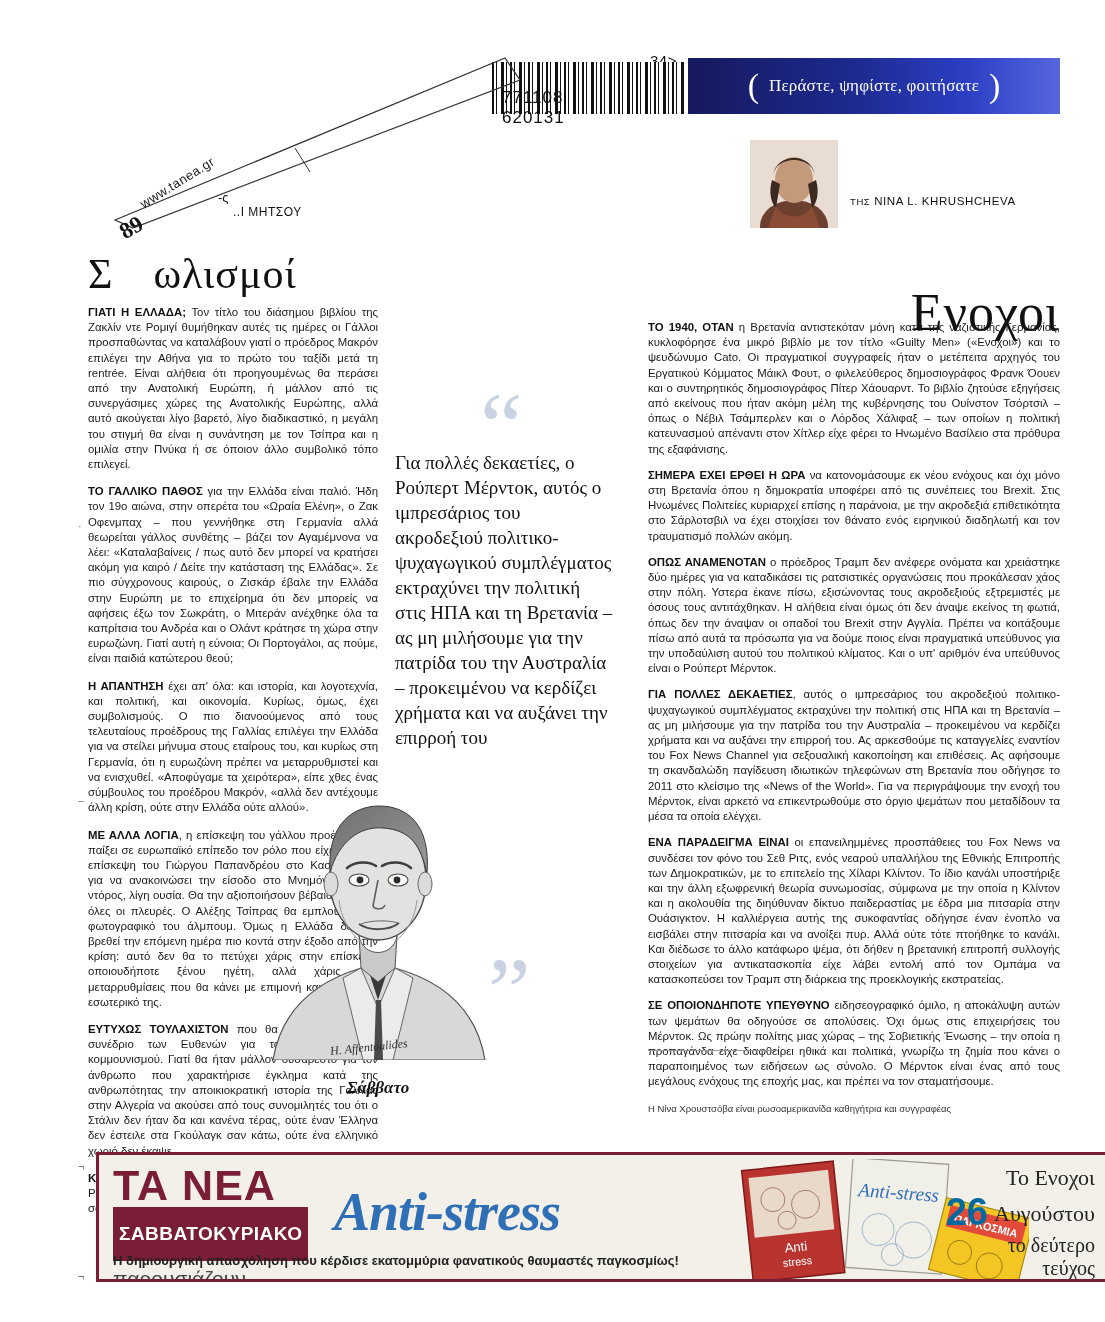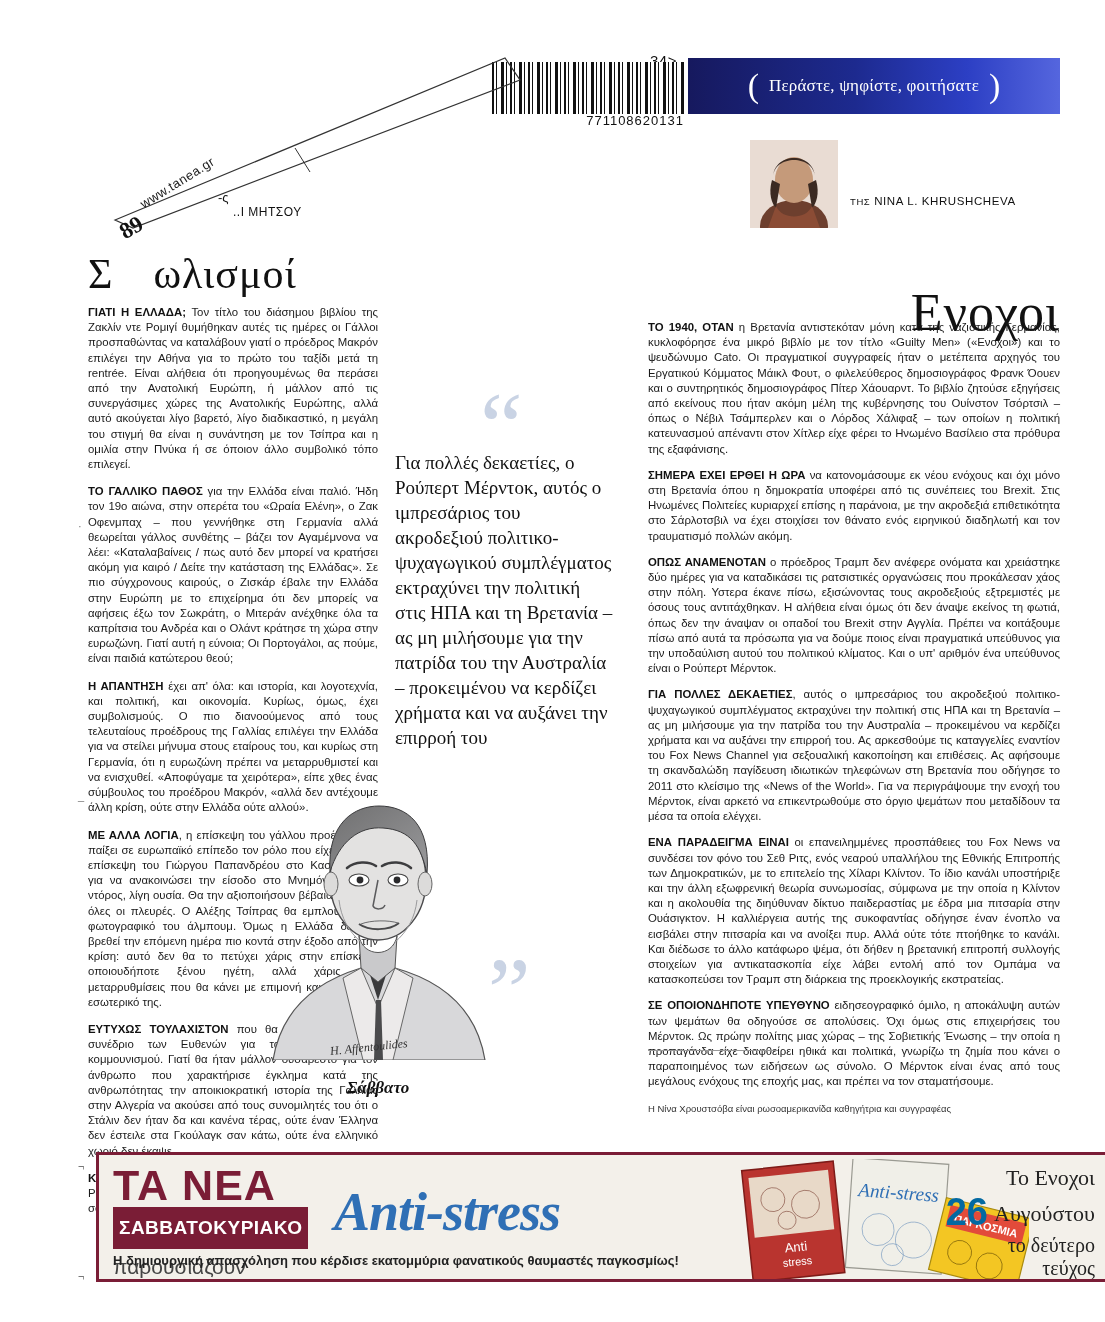--- a/index.html
+++ b/index.html
@@ -49,10 +49,11 @@
     bottom: -14px;
     width: 182px;
     font-family: "Liberation Sans", sans-serif;
-    font-size: 13px;
+    font-size: 17px;
     letter-spacing: 1px;
     display: flex;
-    justify-content: flex-end;
+    justify-content: space-between;
+    flex-direction: column;
   }
   .slant-strip {
     position: absolute;

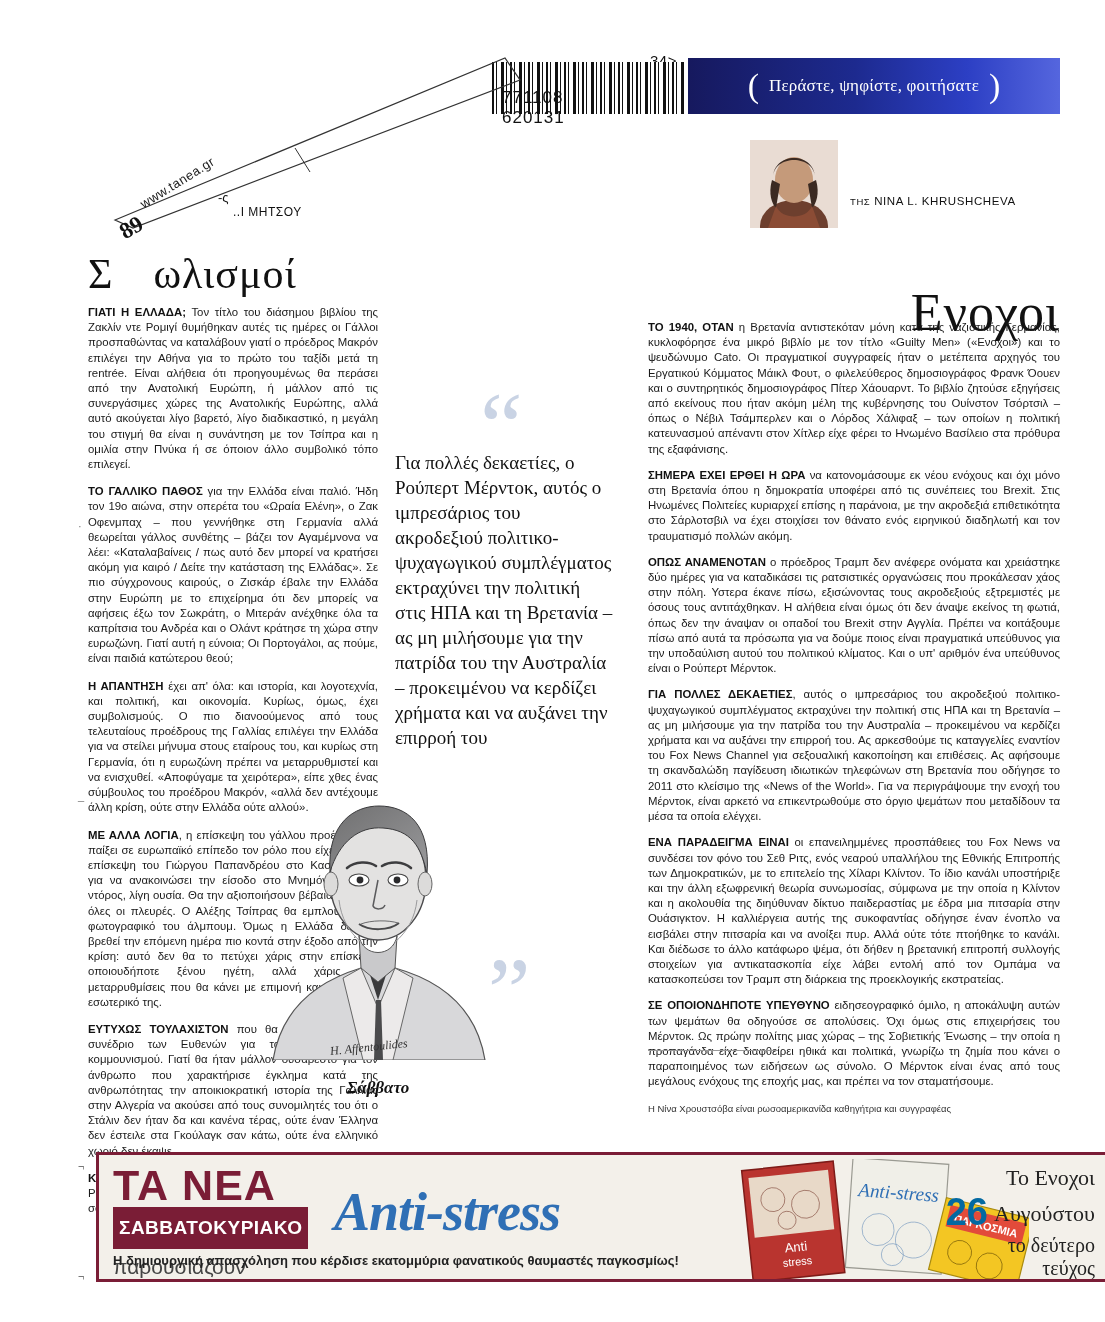--- a/index.html
+++ b/index.html
@@ -351,7 +351,7 @@
     font-family: "Liberation Sans", sans-serif;
     font-weight: bold;
     font-size: 19px;
-    padding: 10px 6px;
+    padding: 16px 6px;
     letter-spacing: 0.5px;
   }
   .ad-parousiazoun {

